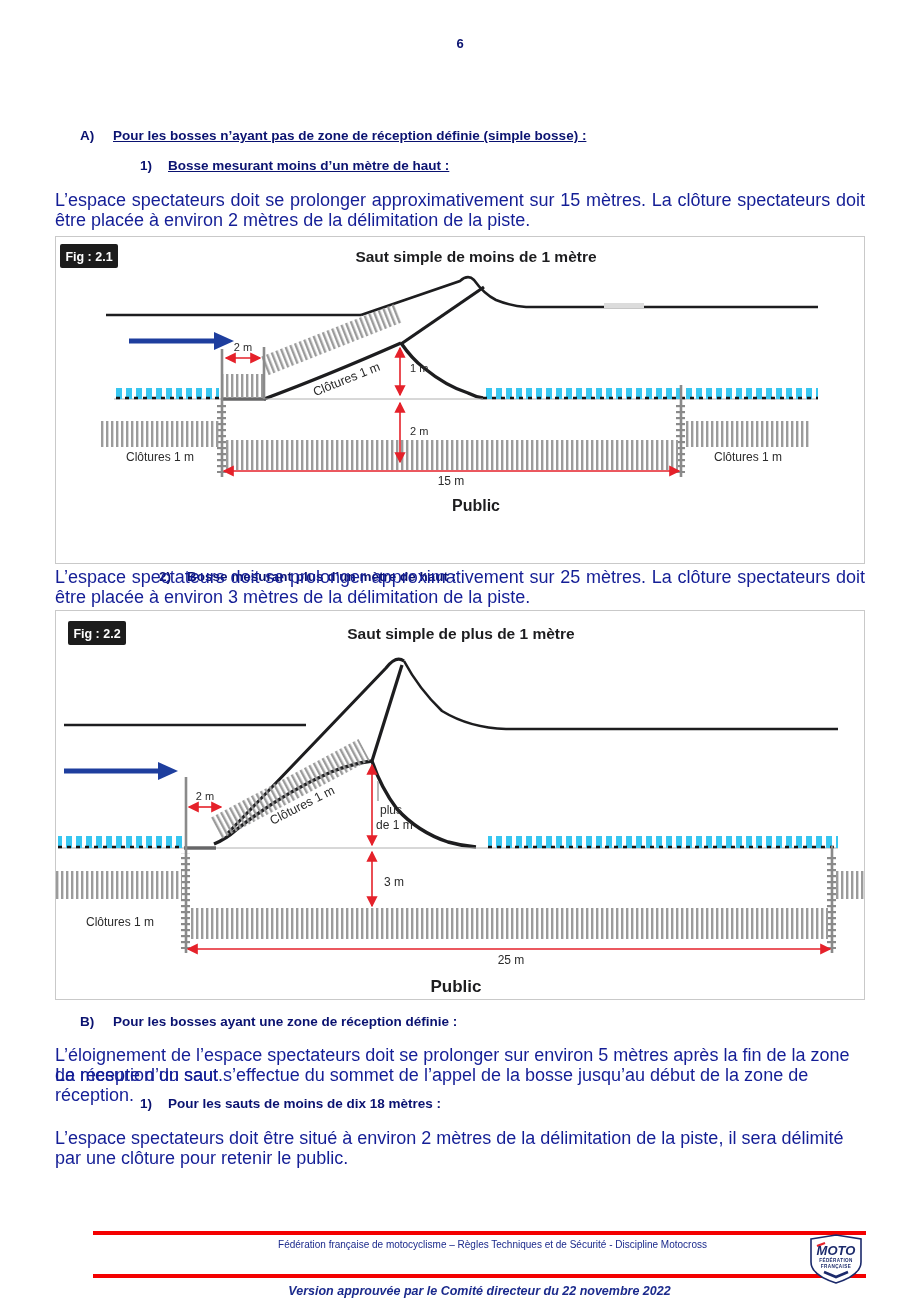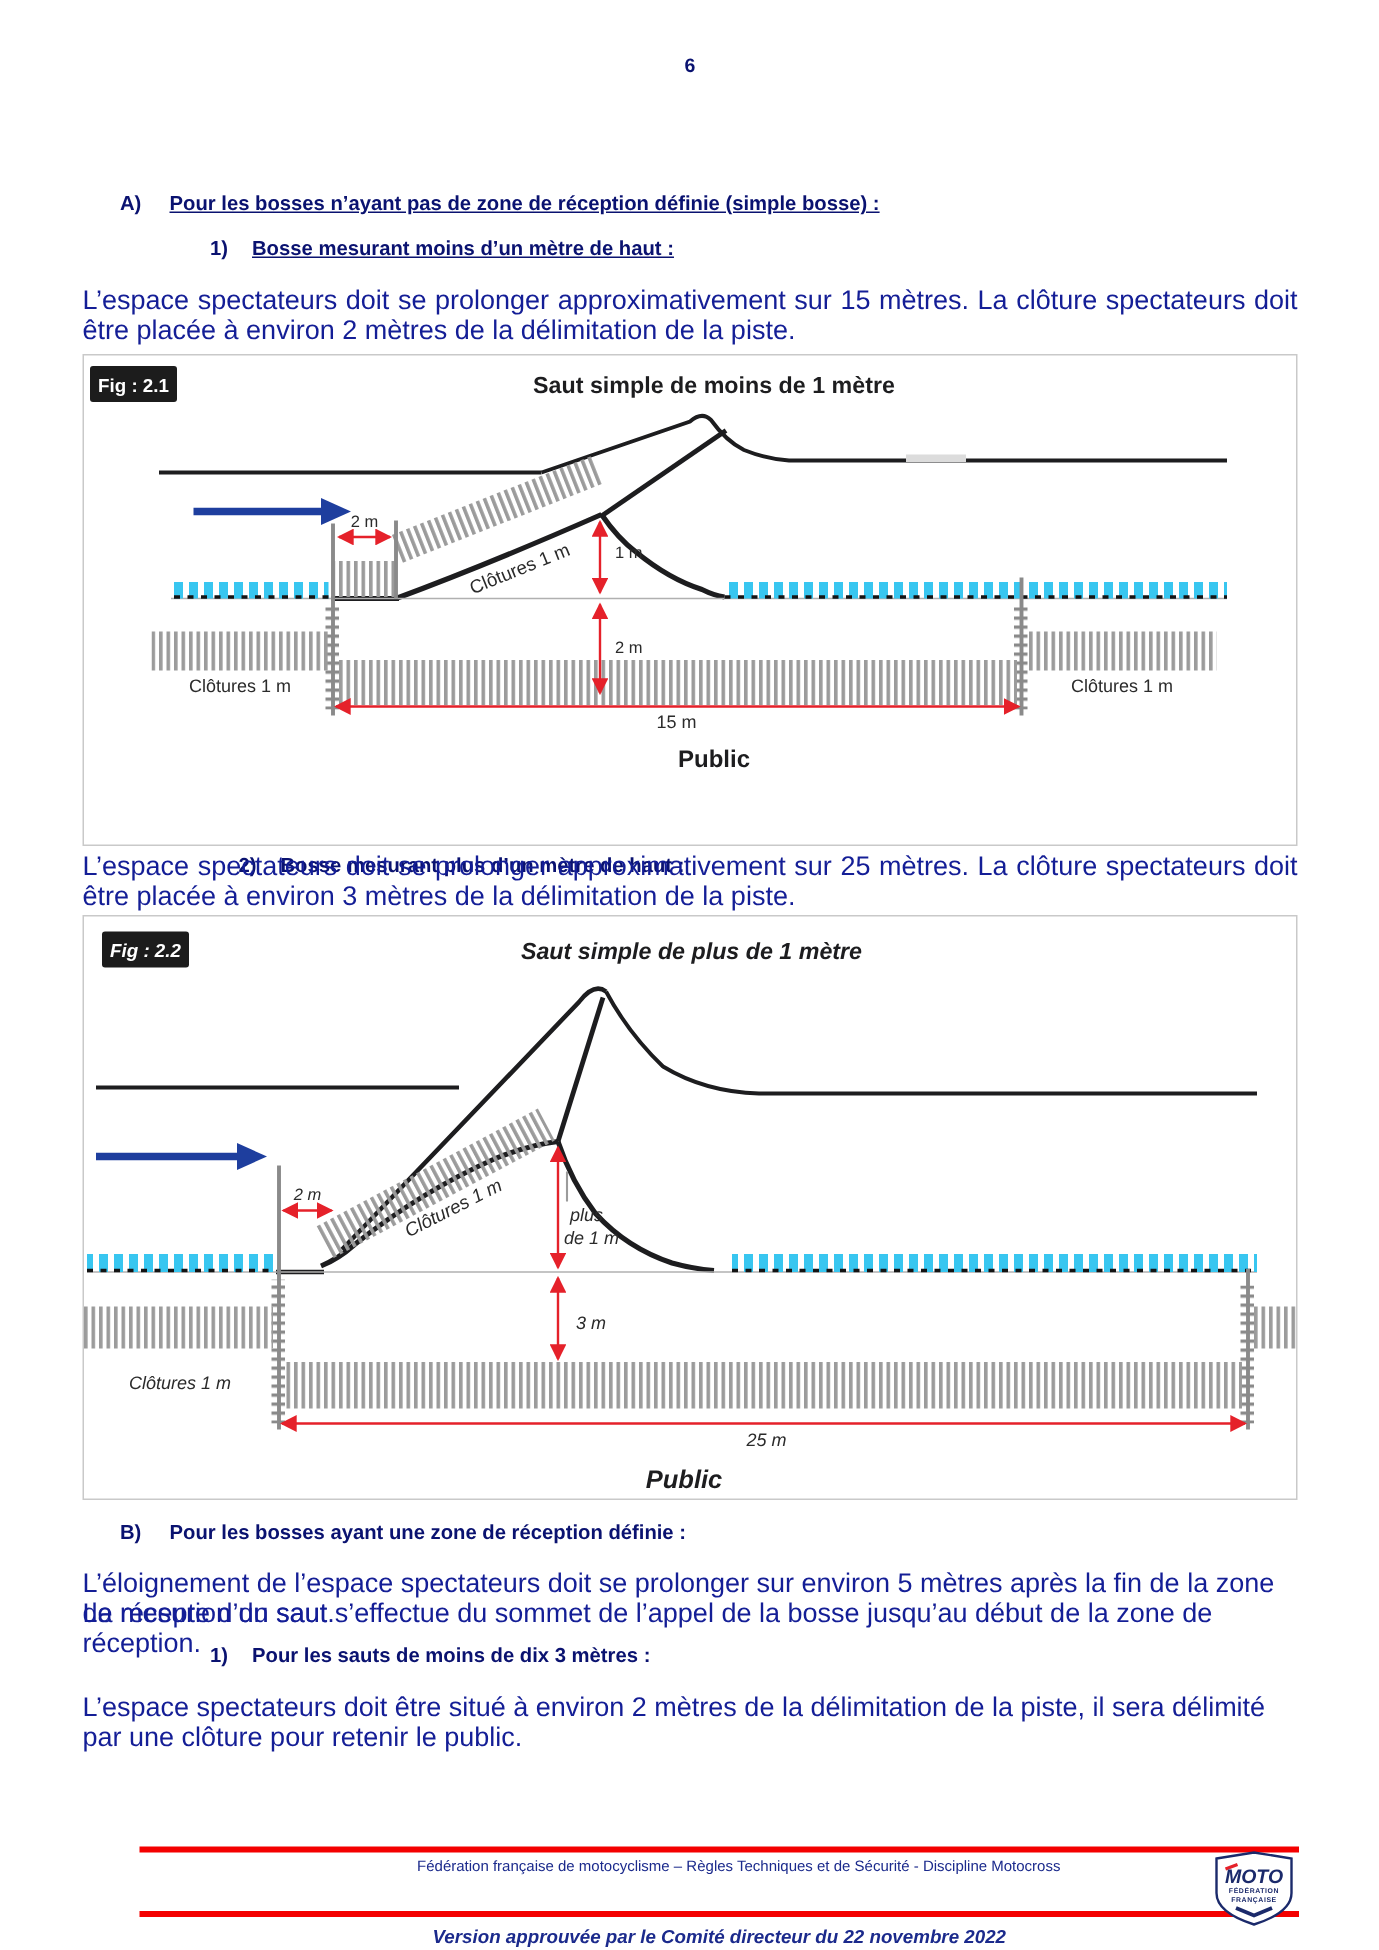--- a/index.html
+++ b/index.html
@@ -131,7 +131,7 @@
 
   <div class="para" style="top:567px;">L’espace spectateurs doit se prolonger approximativement sur 25 mètres. La clôture spectateurs doit être placée à environ 3 mètres de la délimitation de la piste.</div>
 
-  <div class="figpanel" style="top:610px;height:390px;font-style:italic;">
+  <div class="figpanel" style="top:610px;height:390px;">
     <svg width="808" height="388" viewBox="0 0 808 388">
       <defs>
         <pattern id="f2g" width="5" height="12" patternUnits="userSpaceOnUse">

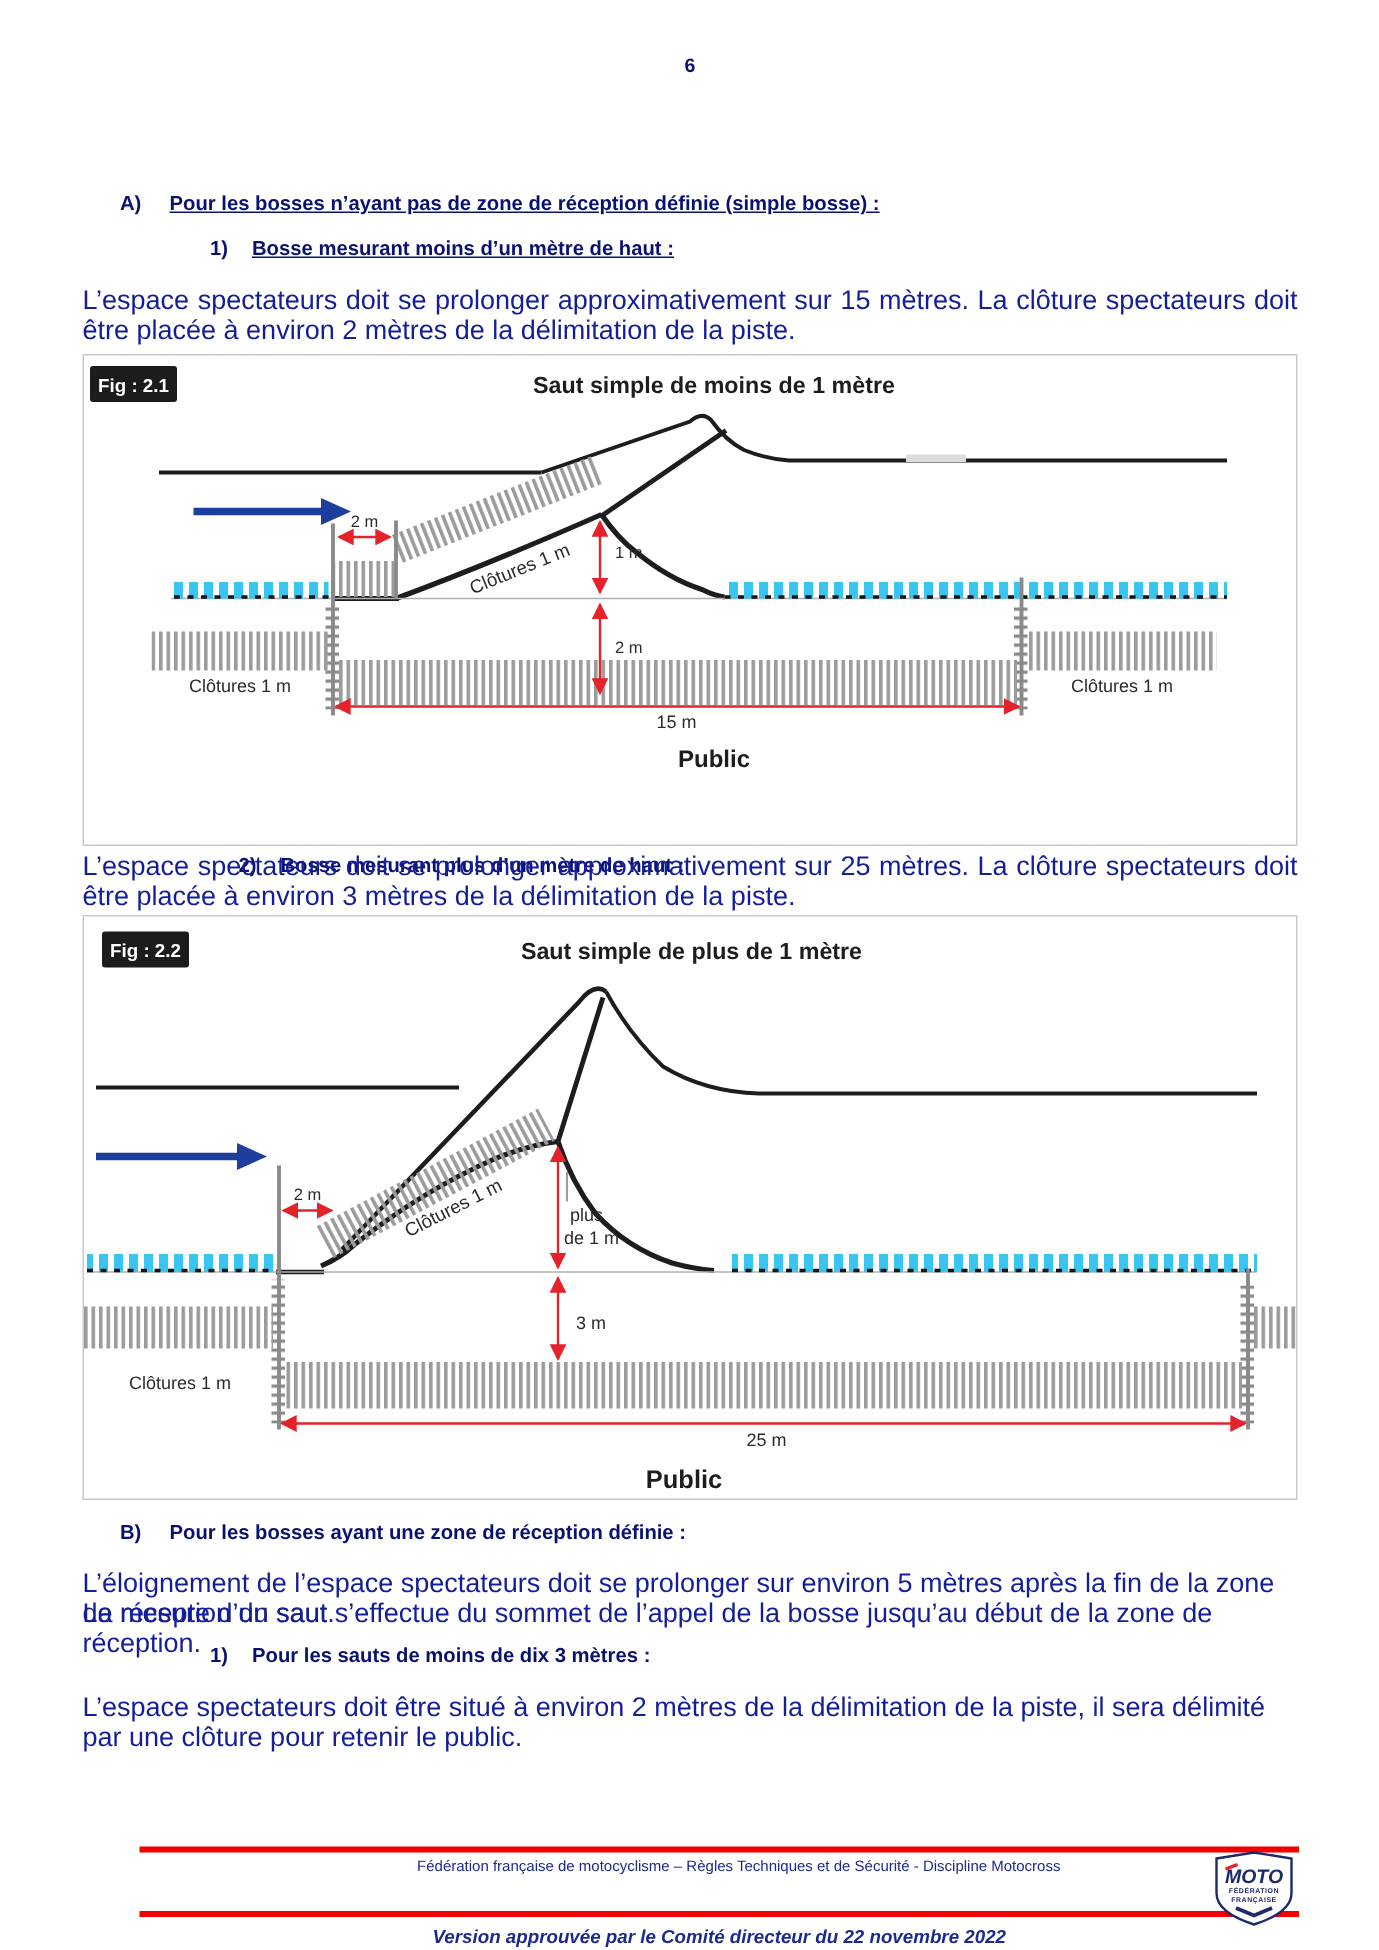--- a/index.html
+++ b/index.html
@@ -223,7 +223,7 @@
   <div class="para nojust" style="top:1065px;">La mesure d’un saut s’effectue du sommet de l’appel de la bosse jusqu’au début de la zone de réception.</div>
 
   <div class="h-1" style="top:1096px;">
-    <span class="lbl">1)</span><span>Pour les sauts de moins de dix 3 mètres :</span>
+    <span class="lbl">1)</span><span>Pour les sauts de moins de dix 18 mètres :</span>
   </div>
 
   <div class="para nojust" style="top:1128px;">L’espace spectateurs doit être situé à environ 2 mètres de la délimitation de la piste, il sera délimité par une clôture pour retenir le public.</div>

